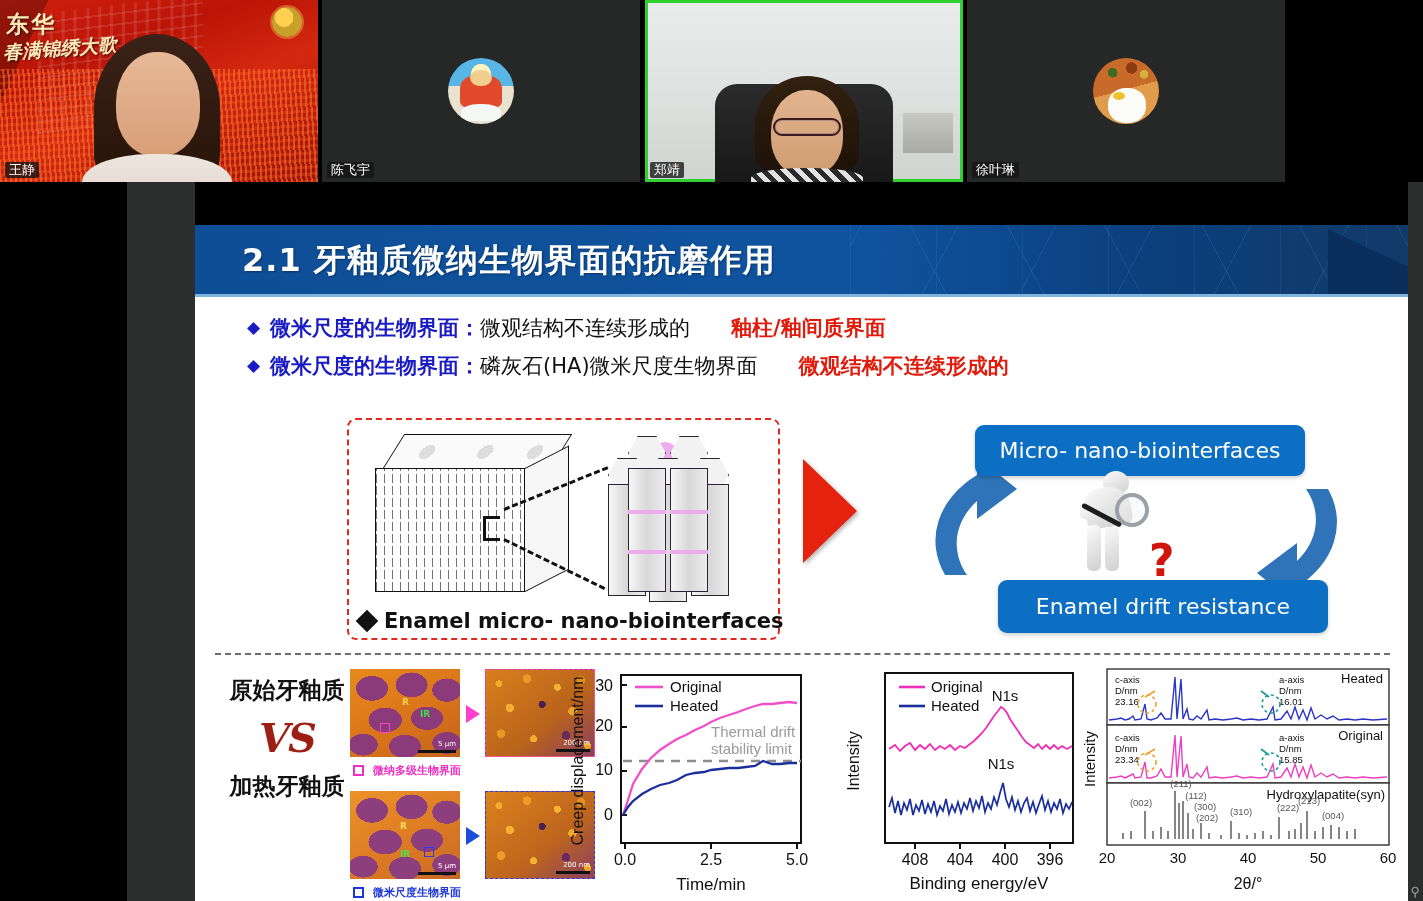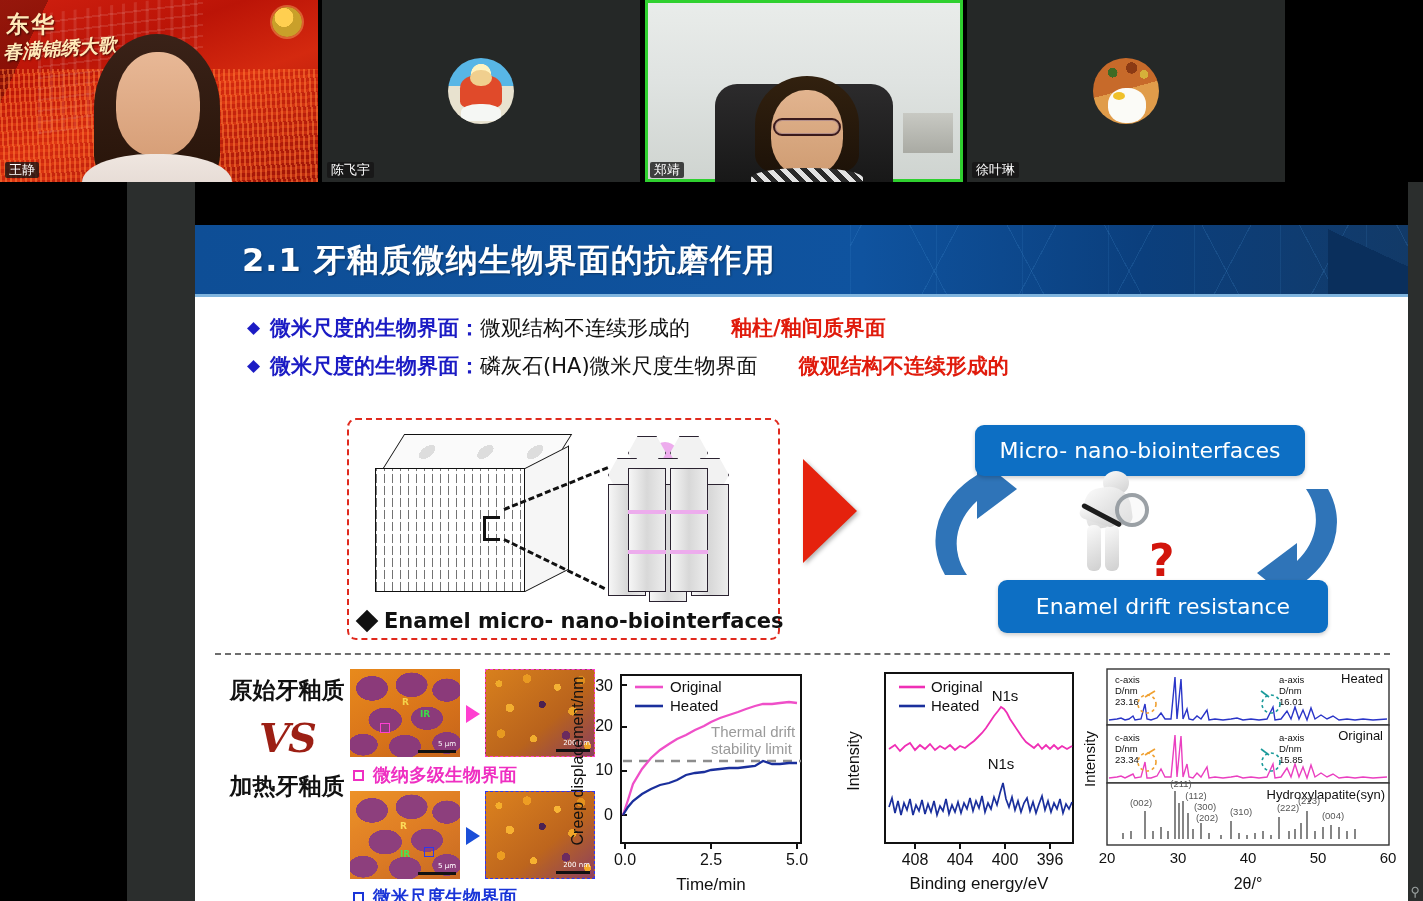--- a/index.html
+++ b/index.html
@@ -190,7 +190,7 @@
   .afm-tag { position:absolute; font-size:9px; font-weight:bold; font-family:"DejaVu Sans", sans-serif; }
 
   .cap { position:absolute; display:flex; align-items:center; gap:9px;
-      font-size:18px; font-weight:bold; font-family:"DejaVu Sans", sans-serif; white-space:nowrap; }
+      font-size:11px; font-weight:bold; font-family:"DejaVu Sans", sans-serif; white-space:nowrap; }
   .cap .sq { width:11px; height:11px; border:2.2px solid currentColor; }
 
   .chart { position:absolute; }

